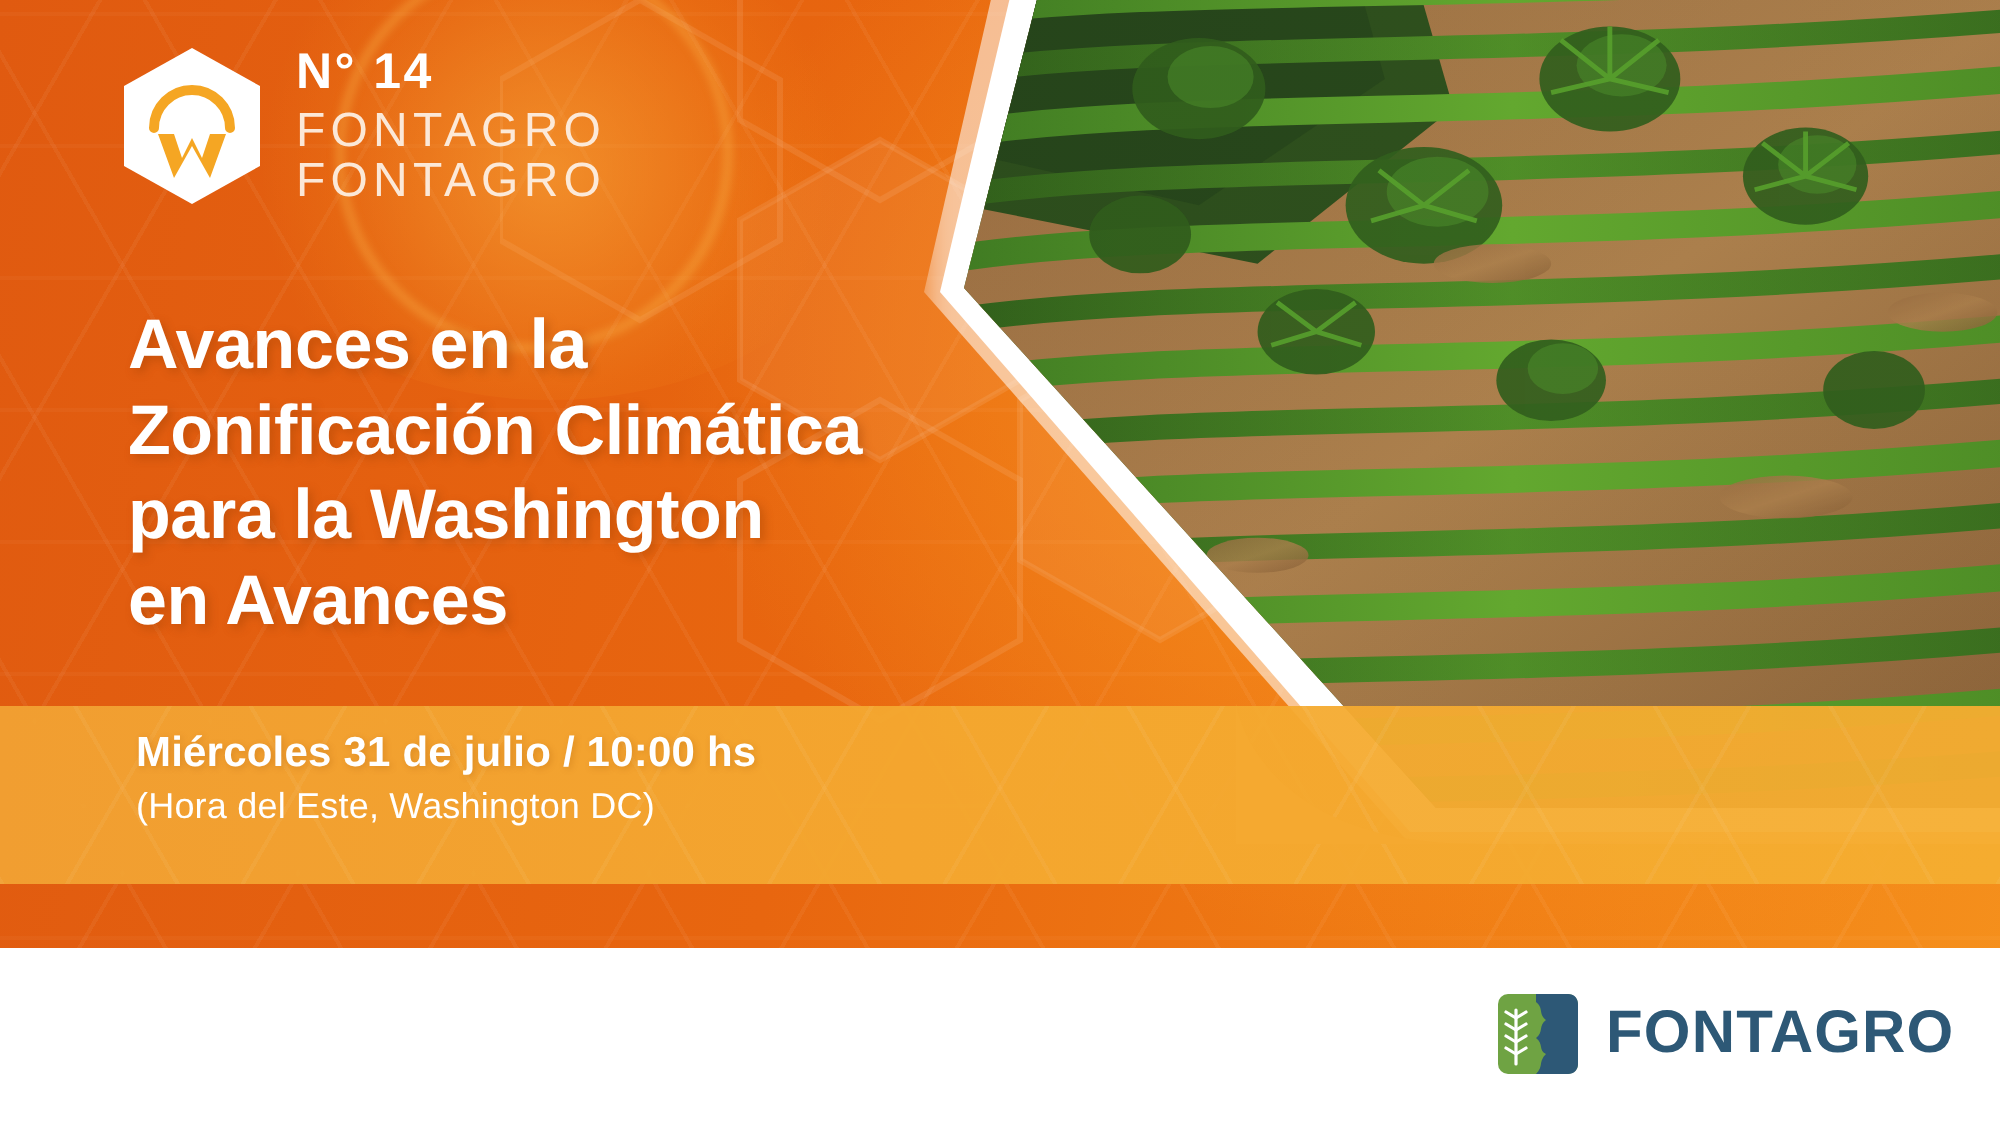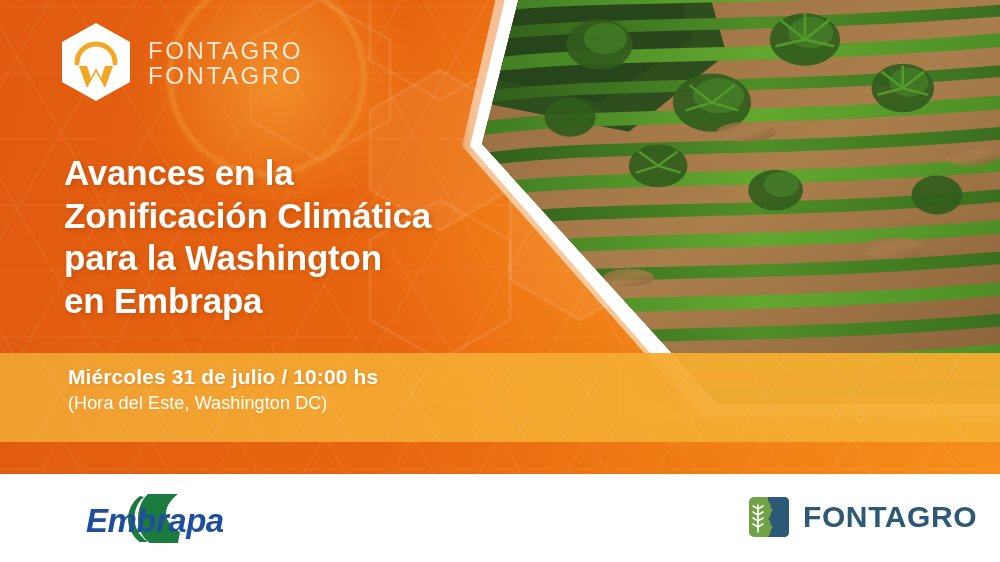--- a/index.html
+++ b/index.html
@@ -337,6 +337,7 @@
       </svg>
     </span>
     <div class="header-text">
+      <div class="wb-number">N° 14</div>
       <div class="wb-line">FONTAGRO</div>
       <div class="wb-line">FONTAGRO</div>
     </div>

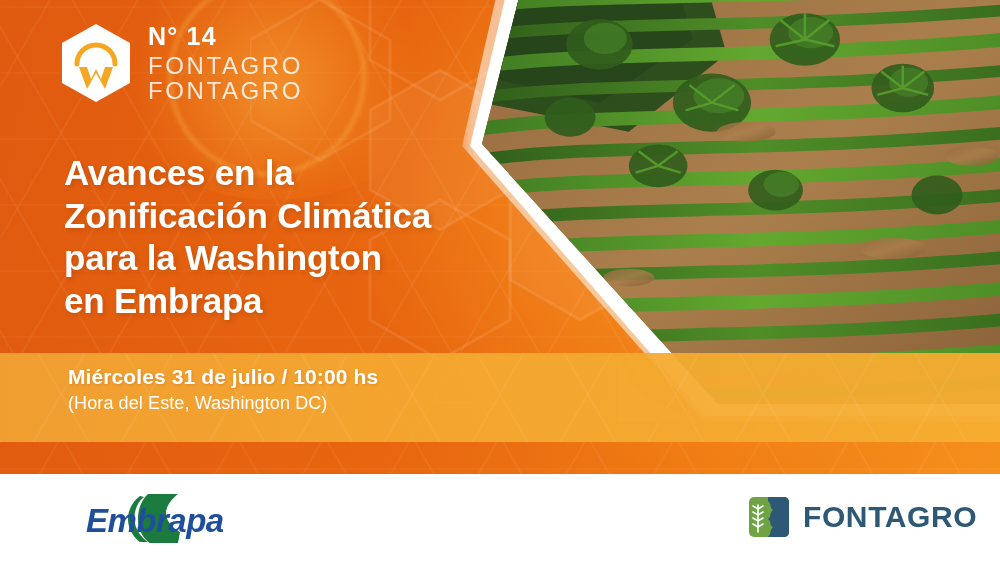--- a/index.html
+++ b/index.html
@@ -347,7 +347,7 @@
     <span class="title-line">Avances en la</span>
     <span class="title-line">Zonificación Climática</span>
     <span class="title-line">para la Washington</span>
-    <span class="title-line">en Embrapa</span>
+    <span class="title-line">en Avances</span>
   </div>
 
   <div class="date-block">

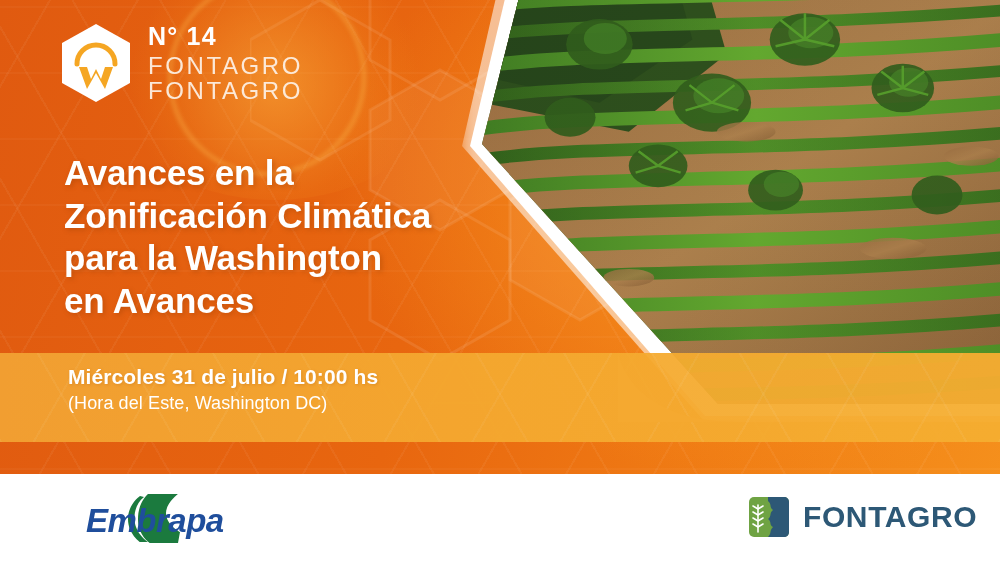--- a/index.html
+++ b/index.html
@@ -357,15 +357,6 @@
 
   <div class="footer">
 
-    <span class="logo-embrapa">
-      <svg viewBox="0 0 148 58" xmlns="http://www.w3.org/2000/svg">
-
-        <path d="M70,3 L100,3 C100,3 88,12 88,22 C88,34 102,41 102,41 L100,52 L72,52 C72,52 60,45 60,28 C60,11 70,3 70,3 Z" fill="#1B7A3E"></path>
-        <path d="M66,6 C56,14 55,27 58,36 C61,45 70,51 70,51 L62,51 C62,51 50,43 50,28 C50,13 62,5 62,5 Z" fill="#1B7A3E"></path>
-
-        <text x="8" y="41" font-family="'Liberation Sans', sans-serif" font-size="33" font-weight="700" font-style="italic" fill="#1F4E9C" letter-spacing="-0.5">Embrapa</text>
-      </svg>
-    </span>
 
     <div class="logo-fontagro">
       <span>

